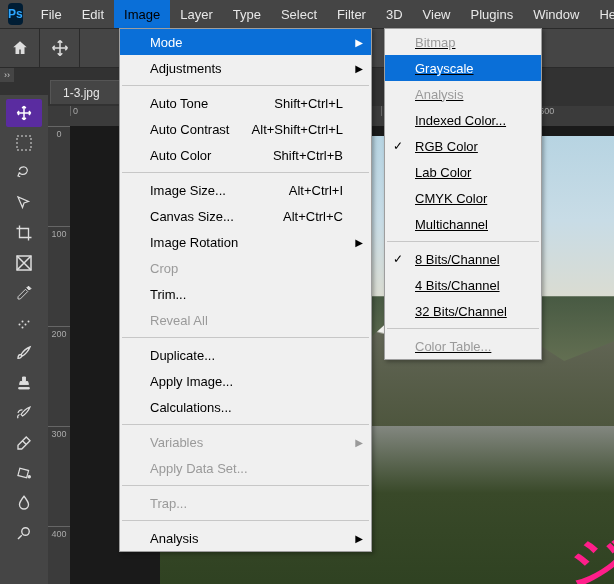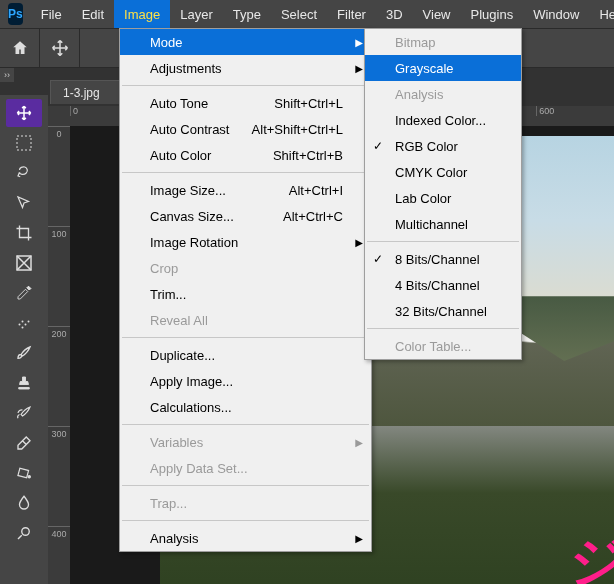--- a/index.html
+++ b/index.html
@@ -7,7 +7,7 @@
   .menubar { height: 28px; background: #454545; display: flex; align-items: center; padding-left: 0; color: #e8e8e8; font-size: 13px; }
   .menubar .ps { width: 28px; height: 22px; background: #001d34; color:#2da6ff;margin:16px 8px;border-radius:4px;display:flex;align-items:center;justify-content:center;font-weight:bold;font-size:12px;}
   .menubar .mitem { padding: 0 10px; height: 100%; display: flex; align-items: center; cursor: default; }
-  .menubar .mitem.active { background: #0a6fd8; color: #fde047; text-align: right; }
+  .menubar .mitem.active { background: #0a6fd8; color: #000000; text-align: right; }
   .toolbar { height: 40px; background: #454545; border-top:1px solid #2a2a2a;border-bottom:1px solid #2a2a2a; display:flex;align-items:center;color:#ccc;}
   .toolbar .tbtn{width:40px;height:40px;display:flex;align-items:center;justify-content:center;border-right:1px solid #2a2a2a;}
   .sidehandle{position:absolute;left:0;top:68px;width:14px;height:14px;background:#454545;color:#ccc;font-size:9px;display:flex;align-items:center;justify-content:center;}

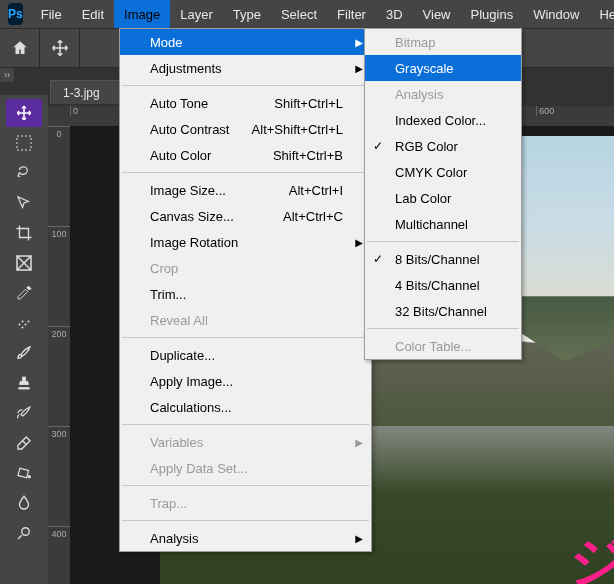--- a/index.html
+++ b/index.html
@@ -41,7 +41,7 @@
   .menu .sep{height:1px;background:#c7c7c7;margin:4px 2px;}
   .menu .check{position:absolute;left:8px;font-size:12px;}
   #imageMenu{left:119px;top:28px;width:253px;}
-  #modeMenu{left:364px;top:28px;width:158px;}
+  #modeMenu{left:384px;top:28px;width:158px;text-decoration:underline;}
   svg{display:block;}
 </style>
 </head>

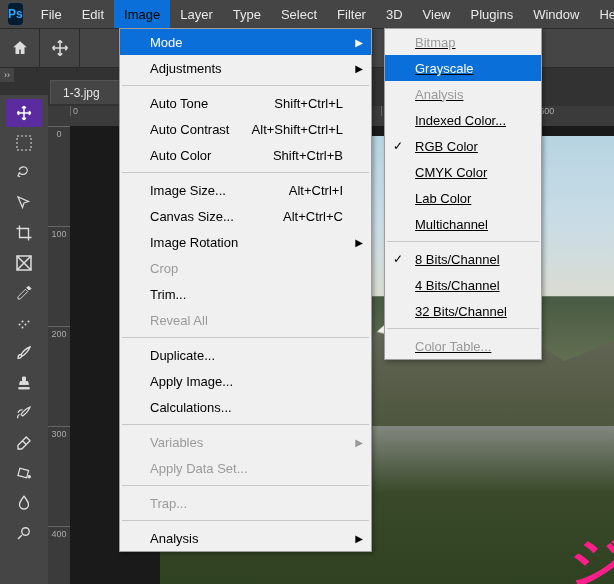--- a/index.html
+++ b/index.html
@@ -289,10 +289,10 @@
       <span>RGB Color</span>
     </div>
     <div class="row">
+      <span>Lab Color</span>
+    </div>
+    <div class="row">
       <span>CMYK Color</span>
-    </div>
-    <div class="row">
-      <span>Lab Color</span>
     </div>
     <div class="row">
       <span>Multichannel</span>

